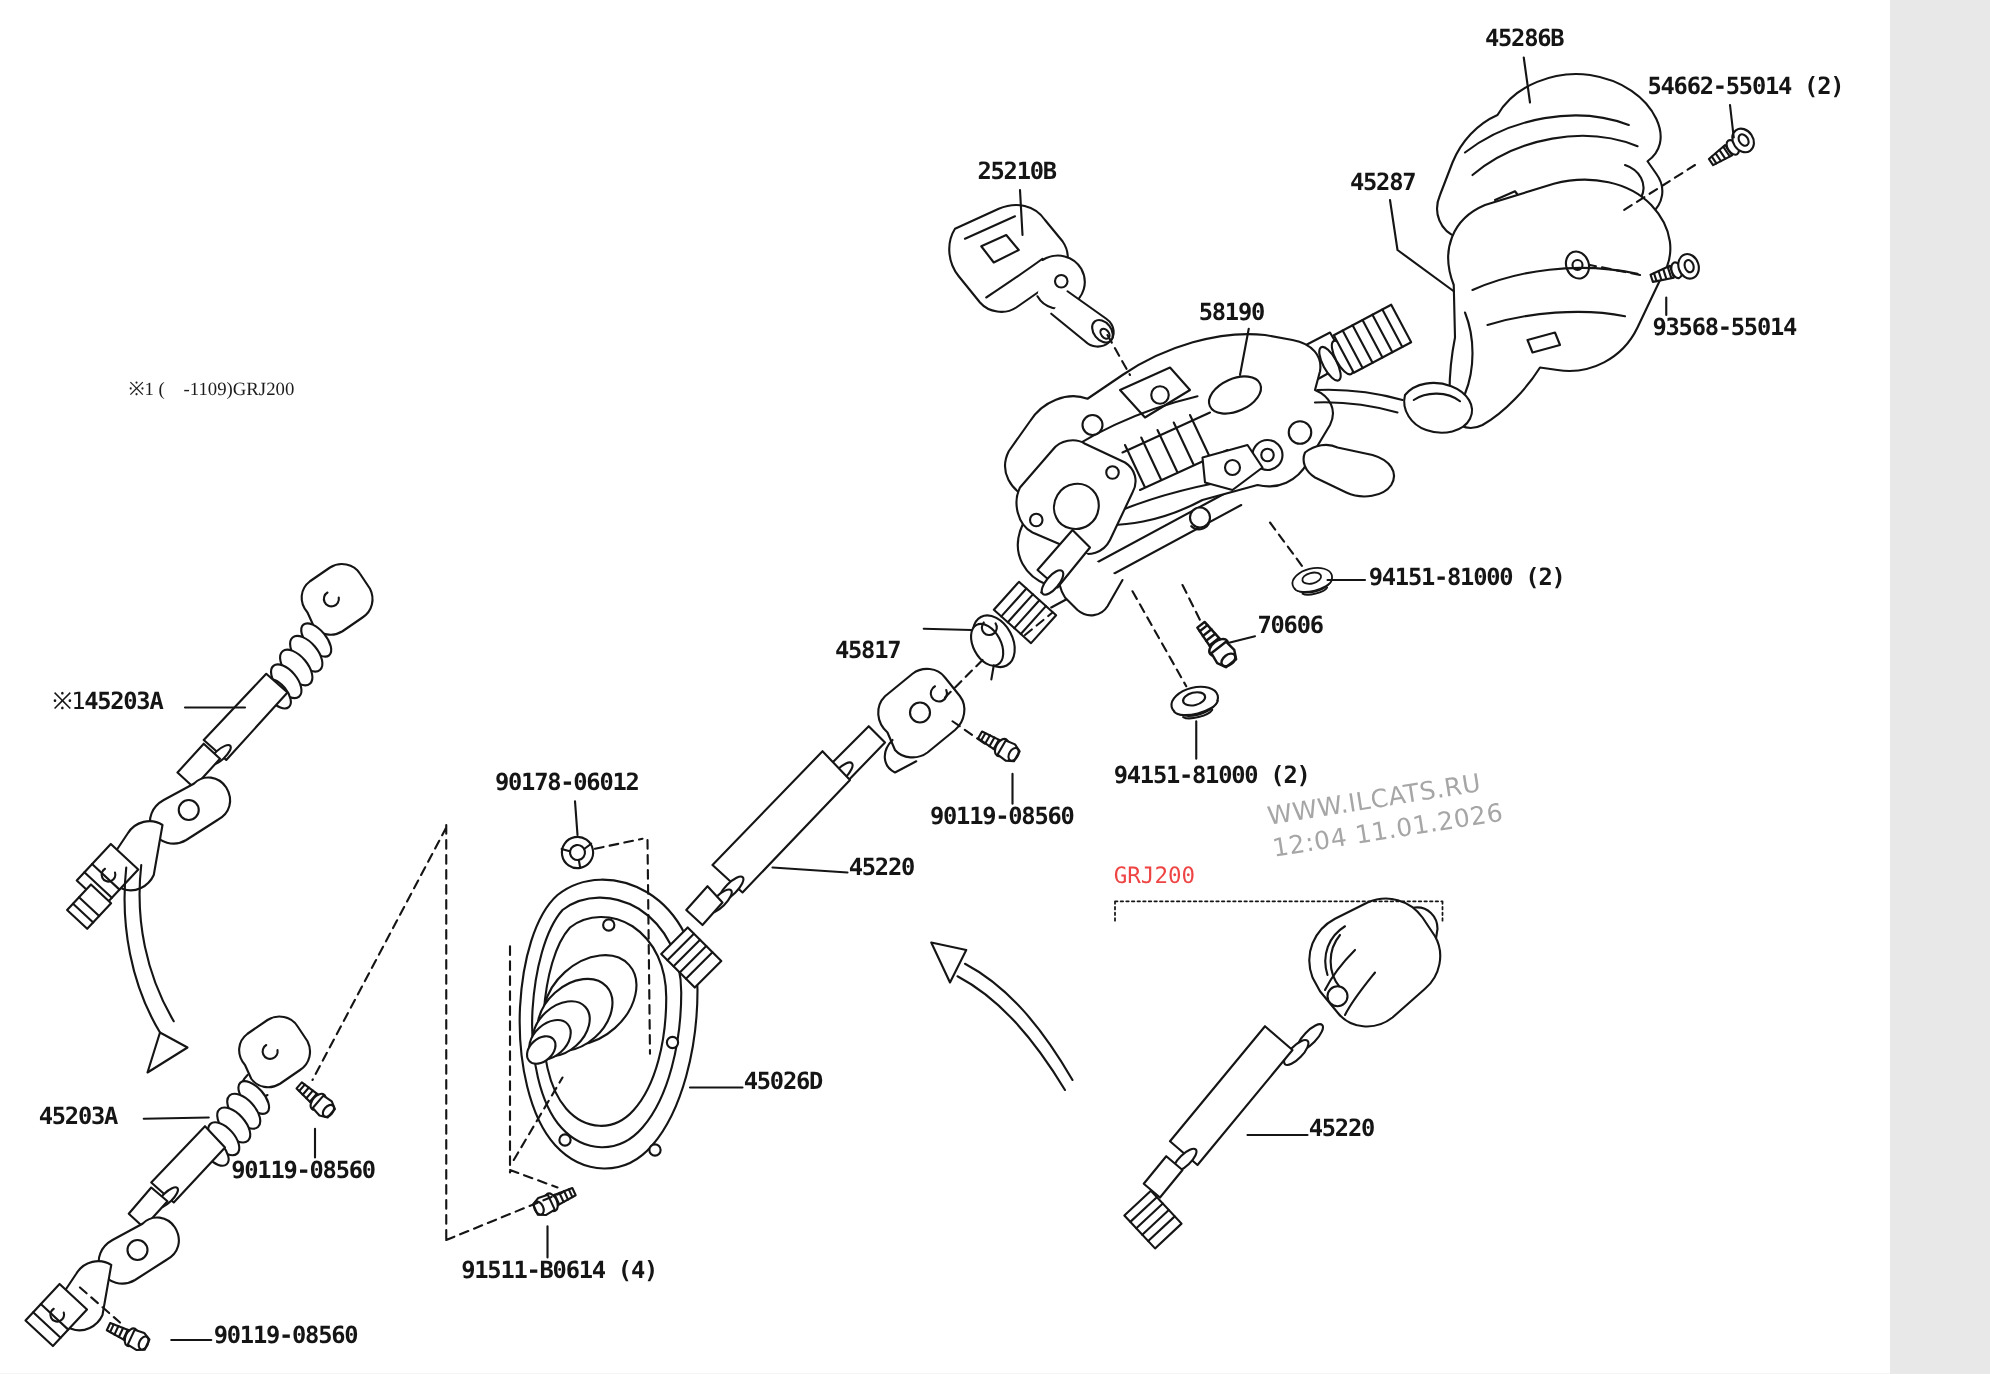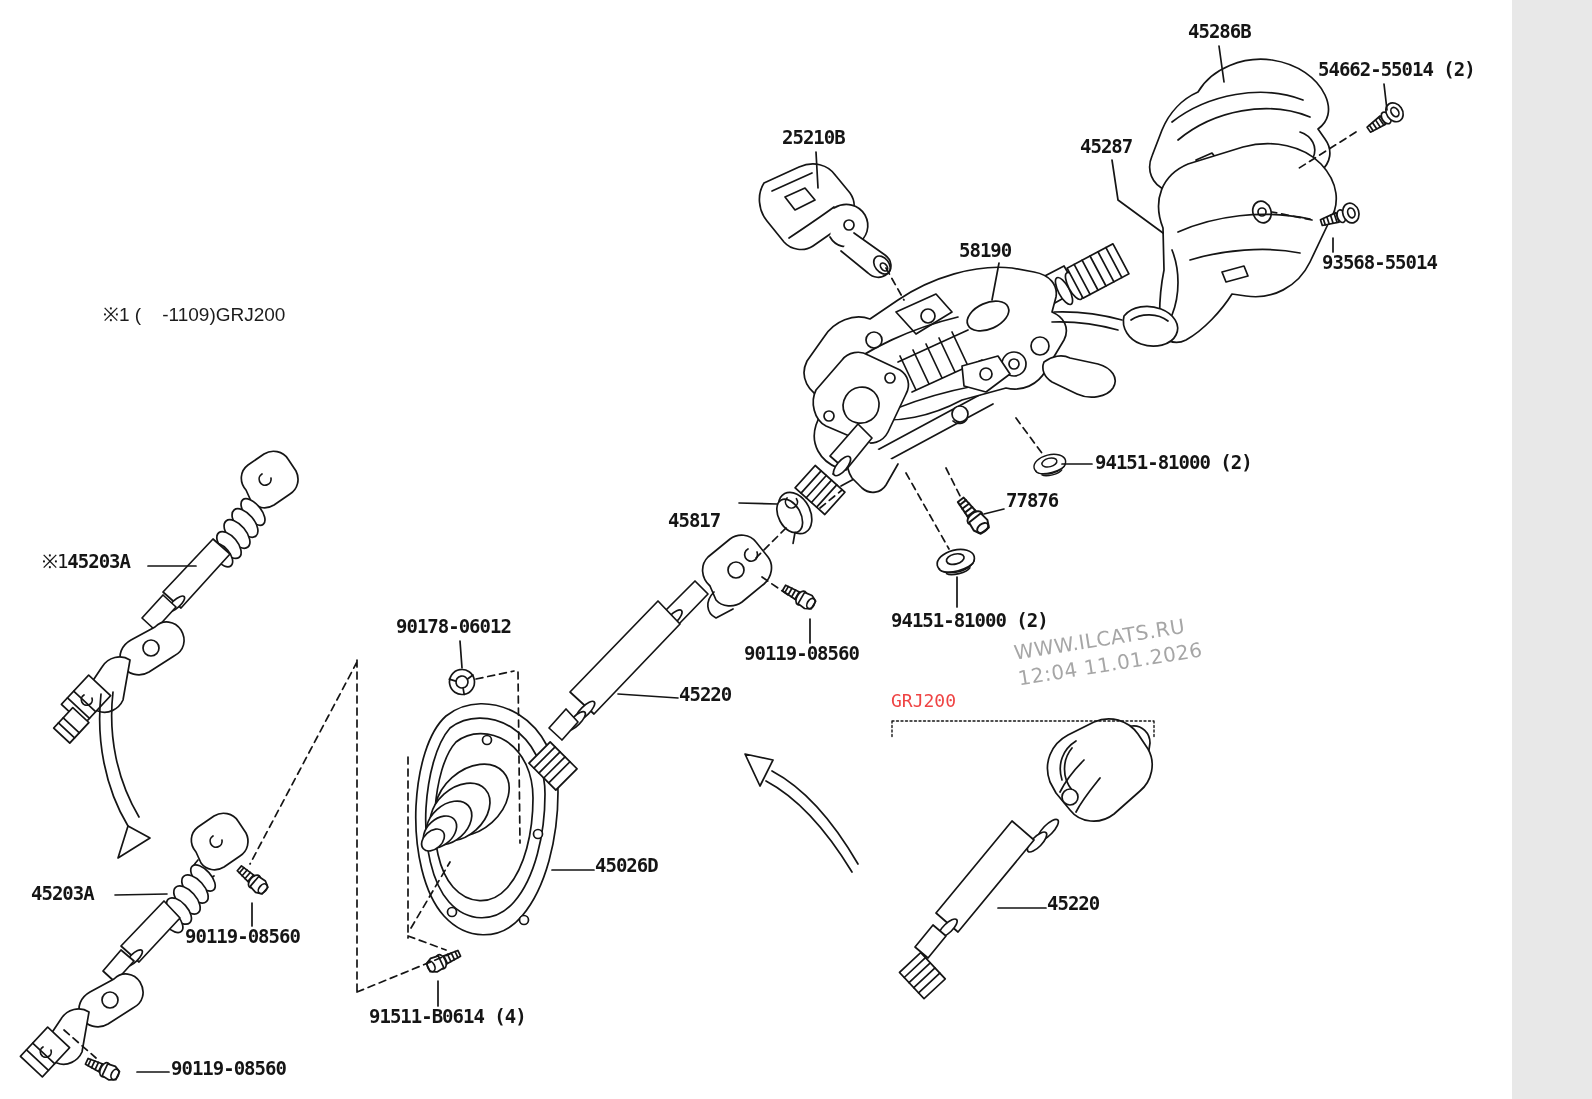--- a/index.html
+++ b/index.html
@@ -17,7 +17,7 @@
     position:absolute;font:18px "DejaVu Sans Mono","Liberation Mono",monospace;
     color:#ef4444;line-height:1;white-space:pre;letter-spacing:0;
   }
-  .note{font-size:19px;color:#1c1c1c;font-family:Liberation Sans, sans-serif;}
+  .note{font-size:15px;color:#1c1c1c;font-family:Liberation Serif, serif;}
   #watermark{
     position:absolute;left:1012px;top:640px;transform:rotate(-9deg);
     transform-origin:left top;color:#a6a6a6;

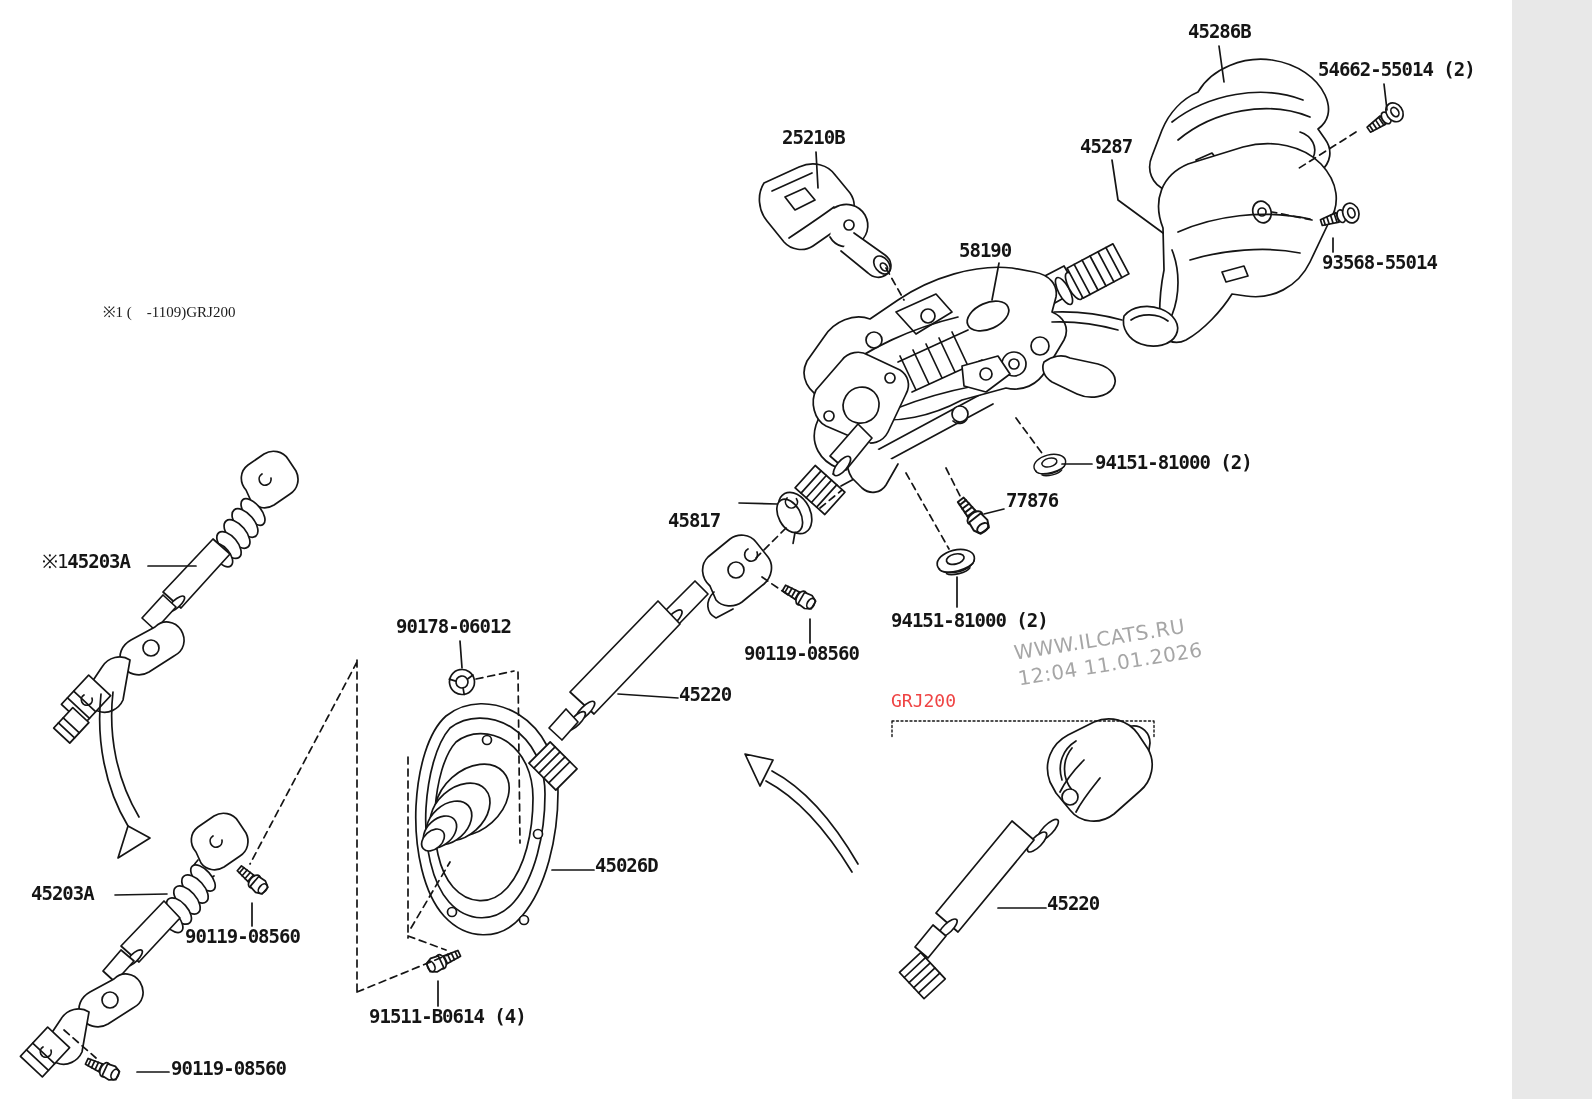--- a/index.html
+++ b/index.html
@@ -306,7 +306,7 @@
 <div class="pn" style="left:782px;top:128px">25210B</div>
 <div class="pn" style="left:959px;top:241px">58190</div>
 <div class="pn" style="left:668px;top:511px">45817</div>
-<div class="pn" style="left:1006px;top:491px">77876</div>
+<div class="pn" style="left:1006px;top:491px">70606</div>
 <div class="pn" style="left:1095px;top:453px">94151-81000 (2)</div>
 <div class="pn" style="left:891px;top:611px">94151-81000 (2)</div>
 <div class="pn" style="left:744px;top:644px">90119-08560</div>

